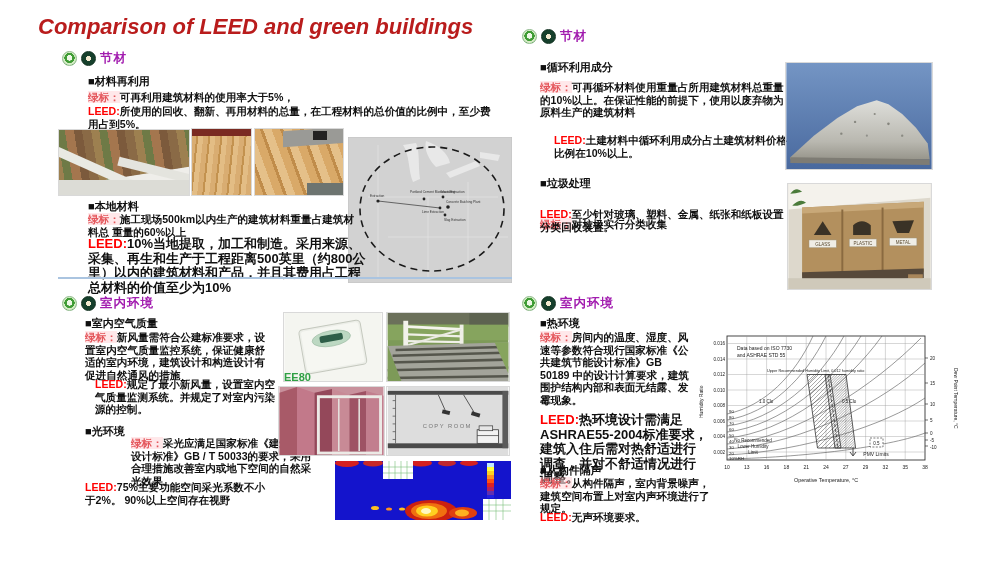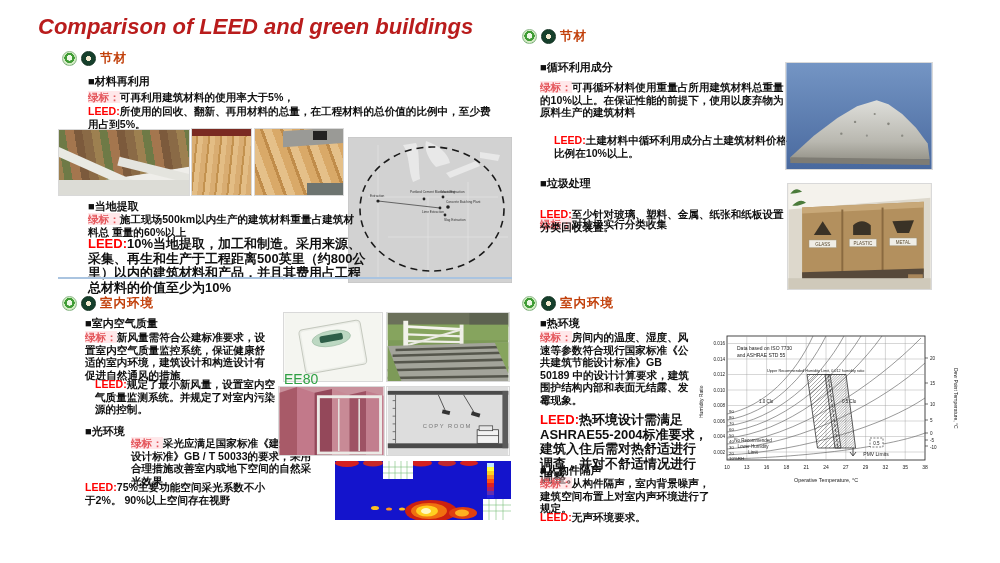--- a/index.html
+++ b/index.html
@@ -8,7 +8,7 @@
   .abs{position:absolute;}
   .title{font-size:22px;font-weight:bold;font-style:italic;color:#b91c1c;}
   .hdr{display:flex;align-items:center;gap:4px;}
-  .hdr-label{font-size:12.5px;font-weight:bold;color:#c2410c;letter-spacing:1px;}
+  .hdr-label{font-size:12.5px;font-weight:bold;color:#a21caf;letter-spacing:1px;}
   .eco-icon{width:15px;height:15px;border-radius:50%;box-sizing:border-box;border:1px solid #8db98a;
     background:radial-gradient(circle at 50% 45%, #eef7e6 0 28%, #3f9c35 30% 52%, #d4ecc4 54% 72%, #2e7d32 74% 100%);}
   .leed-icon{width:15px;height:15px;border-radius:50%;box-sizing:border-box;border:1px solid #10301f;

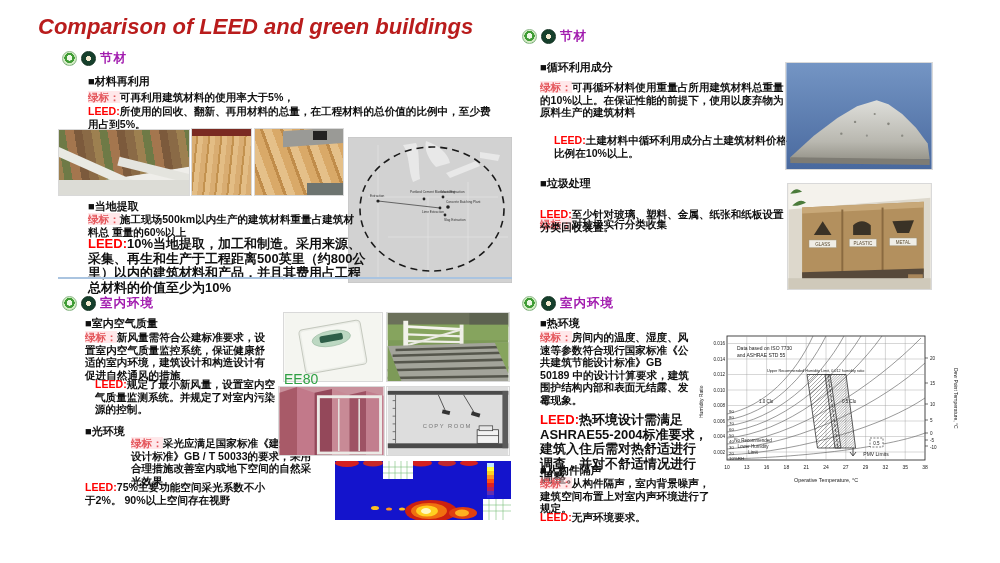--- a/index.html
+++ b/index.html
@@ -85,7 +85,7 @@
     <text x="74" y="76" font-size="3.2" fill="#333">Lime Extraction</text>
   </svg>
 
-  <div class="abs sh" style="left:88px;top:199px;">■当地提取</div>
+  <div class="abs sh" style="left:88px;top:199px;">■本地材料</div>
   <div class="abs tb" style="left:88px;top:213px;width:272px;">
     <span class="gl">绿标：</span><span>施工现场500km以内生产的建筑材料重量占建筑材料总 重量的60%以上</span>
   </div>

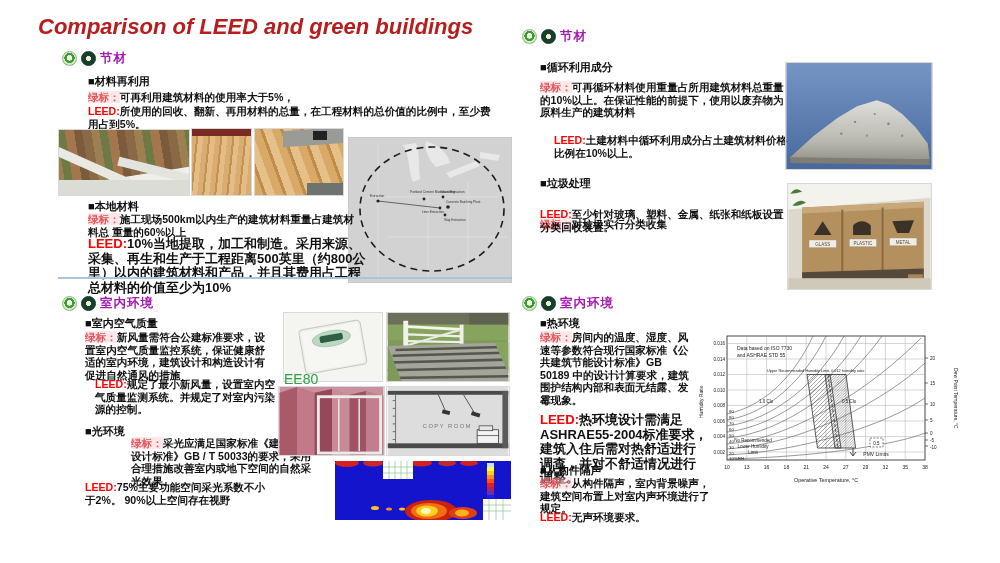--- a/index.html
+++ b/index.html
@@ -20,7 +20,7 @@
   .ll{color:#ff0000;}
   .photo{border:1px solid #d9d9d9;box-sizing:border-box;overflow:hidden;}
   .divider{background:#aac4e0;}
-  .ee-label{font-size:14px;font-weight:normal;color:#2fa044;}
+  .ee-label{font-size:11px;font-weight:bold;color:#2fa044;}
   svg text{font-family:"Liberation Sans","DejaVu Sans",sans-serif;}
 </style>
 </head>

